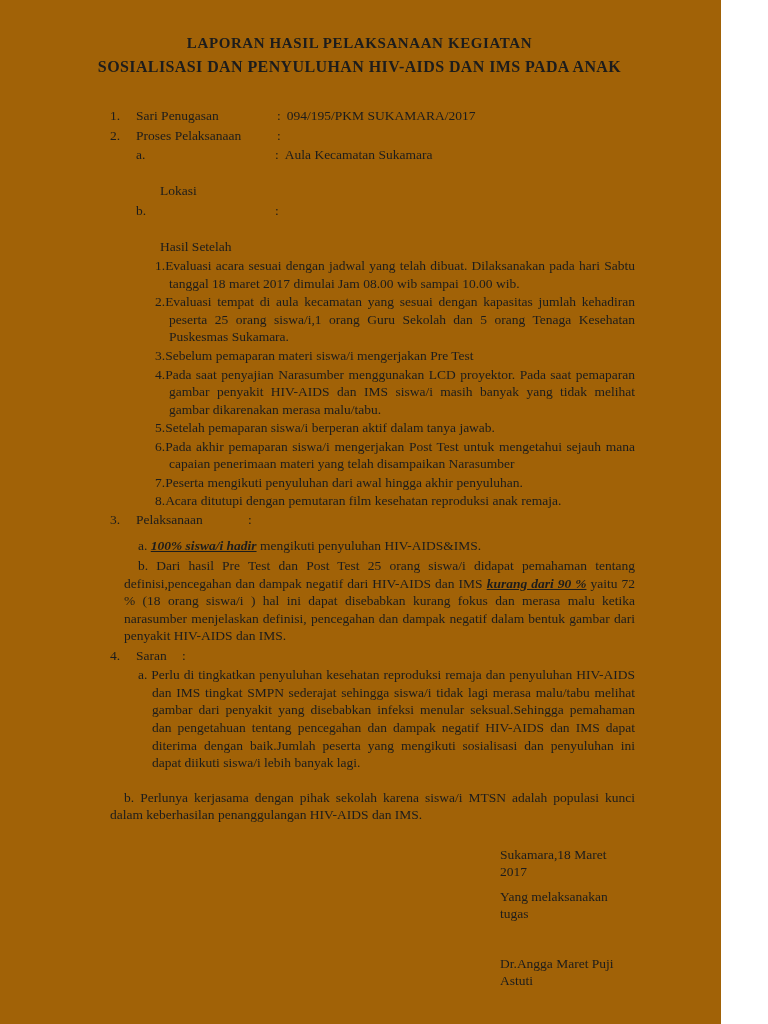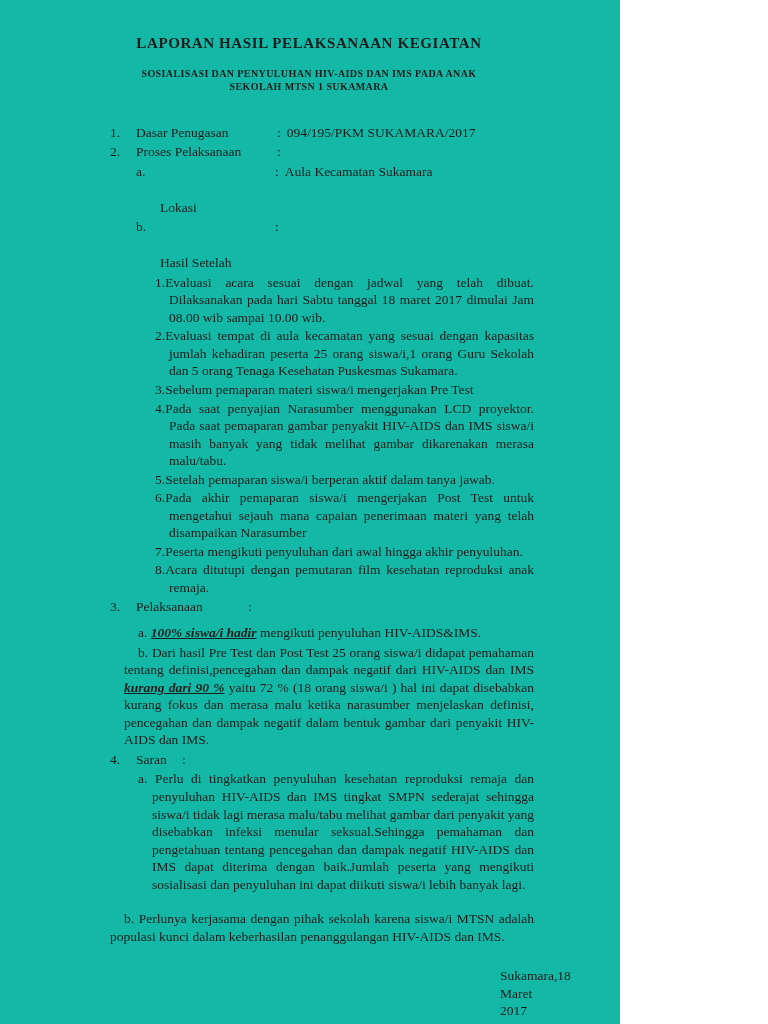--- a/index.html
+++ b/index.html
@@ -14,11 +14,11 @@
     color: #1c1c1c;
   }
   .page {
-    width: 620px;
+    width: 721px;
     height: 1024px;
     padding: 34px 86px 40px 110px;
     overflow: hidden;
-    background: #14b8a6;
+    background: #a16207;
     font-family: Liberation Serif, serif;
   }
   .title {

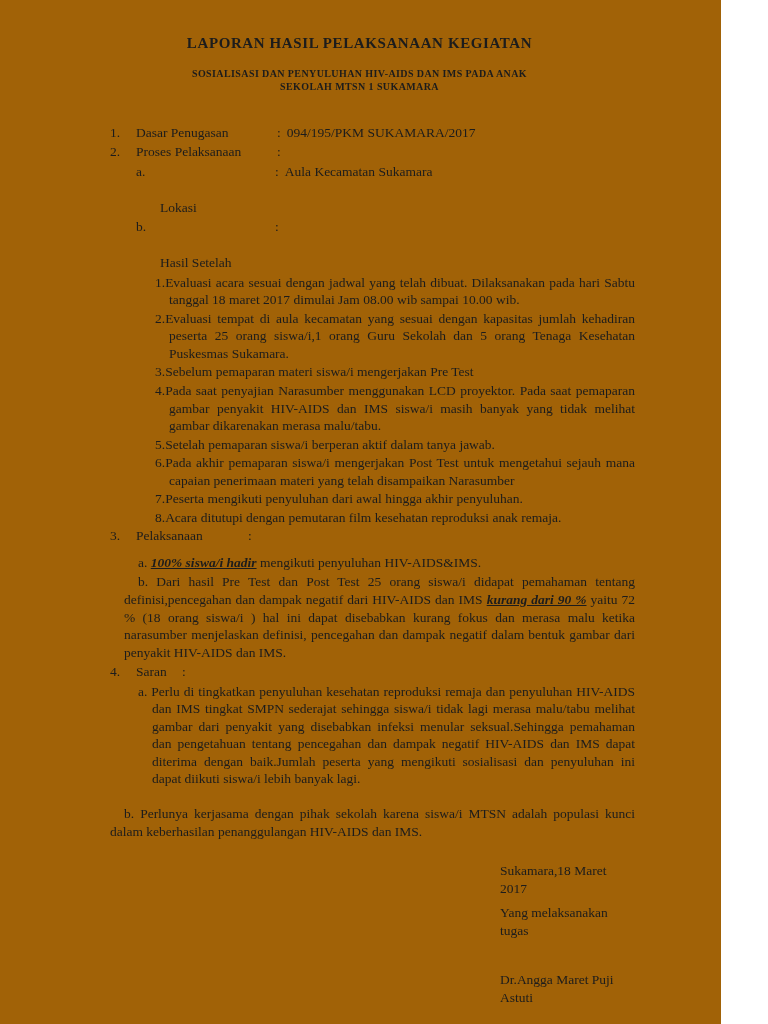--- a/index.html
+++ b/index.html
@@ -34,9 +34,9 @@
     left: -13px;
     text-align: center;
     font-weight: bold;
-    font-size: 10px;
+    font-size: 16px;
     letter-spacing: 0.4px;
-    margin-top: 13px;
+    margin-top: 2px;
     line-height: 1.35;
   }
   .content { margin-top: 30px; }

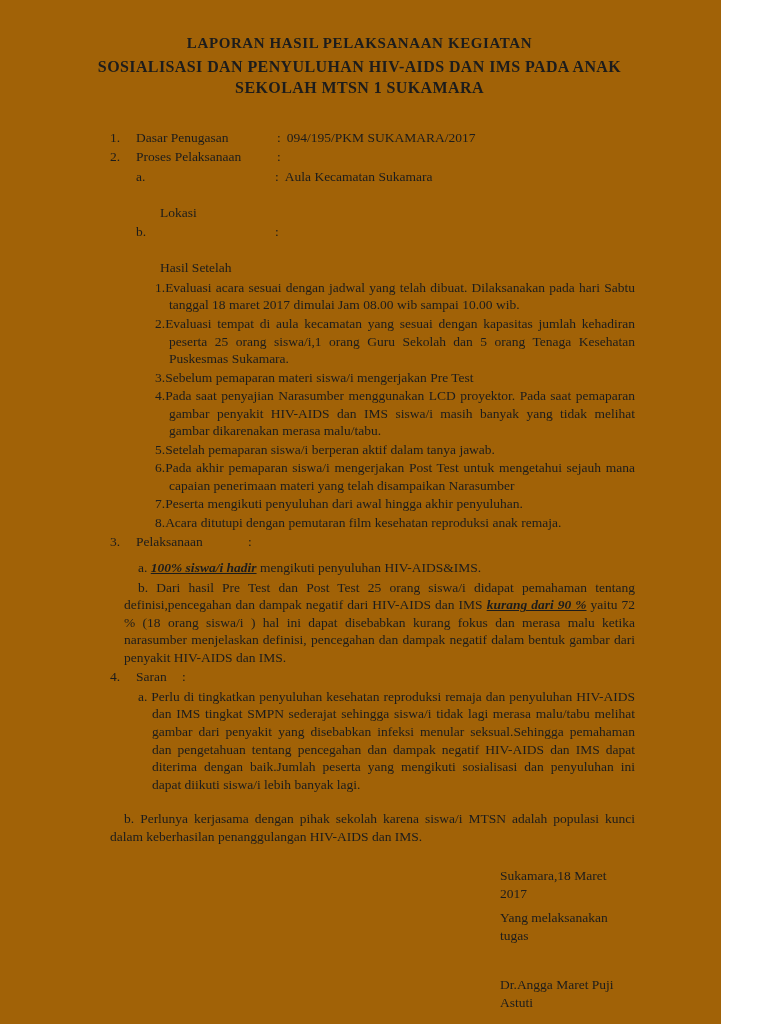--- a/index.html
+++ b/index.html
@@ -83,7 +83,6 @@
 
   <div class="subtitle">
     <div>SOSIALISASI DAN PENYULUHAN HIV-AIDS DAN IMS PADA ANAK</div>
-    <div>SEKOLAH MTSN 1 SUKAMARA</div>
   </div>
 
   <div class="content">

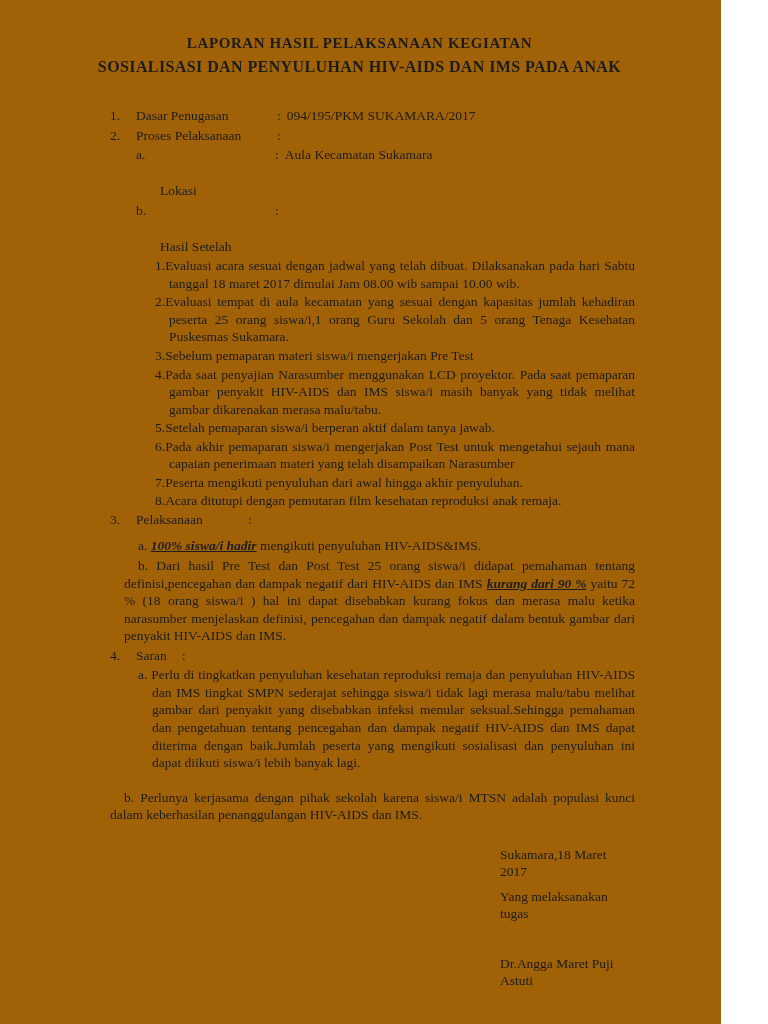--- a/index.html
+++ b/index.html
@@ -89,7 +89,7 @@
 
     <div class="row">
       <span class="n1">1.</span>
-      <span class="lab-dp">Dasar Penugasan</span>
+      <span class="lab-dp">Sari Penugasan</span>
       <span class="colon">:</span>
       <span>094/195/PKM SUKAMARA/2017</span>
     </div>

